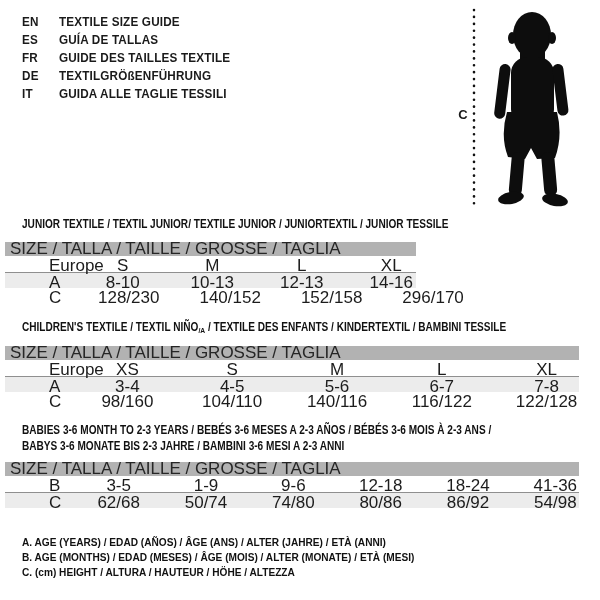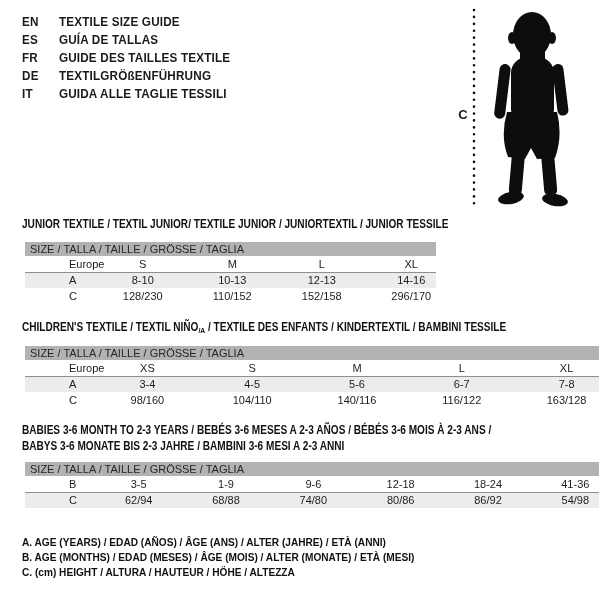--- a/index.html
+++ b/index.html
@@ -31,7 +31,7 @@
   }
   .sub{font-size:8px;vertical-align:-2px;}
   
-  .tbl{position:absolute;left:25px;font-size:11px;color:#1c1c1c;}
+  .tbl{position:absolute;left:5px;font-size:17px;color:#1c1c1c;}
   .tbl-bar{
     height:14px;line-height:14px;background:var(--bar,#b2b2b2);
     padding-left:5px;color:#262626;white-space:nowrap;overflow:hidden;

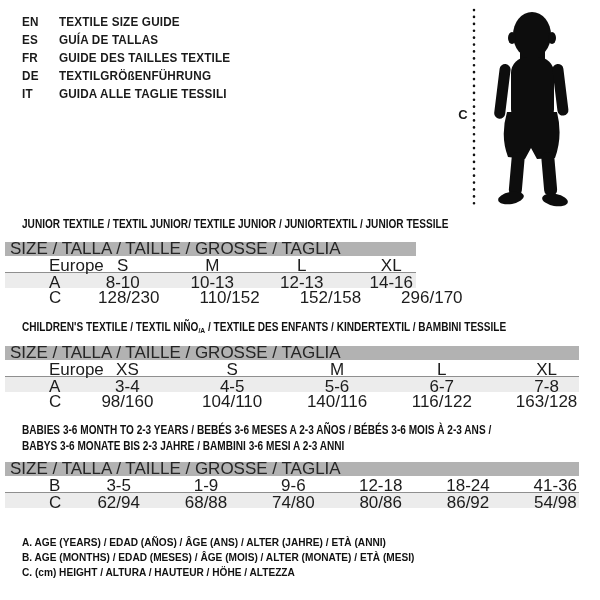--- a/index.html
+++ b/index.html
@@ -119,7 +119,7 @@
     <div class="tbl-row" style="grid-template-columns: 53px repeat(4, 1fr);">
       <div class="tbl-cell c-label">C</div>
       <div class="tbl-cell">128/230</div>
-      <div class="tbl-cell">110/152</div>
+      <div class="tbl-cell">140/152</div>
       <div class="tbl-cell">152/158</div>
       <div class="tbl-cell">296/170</div>
     </div>

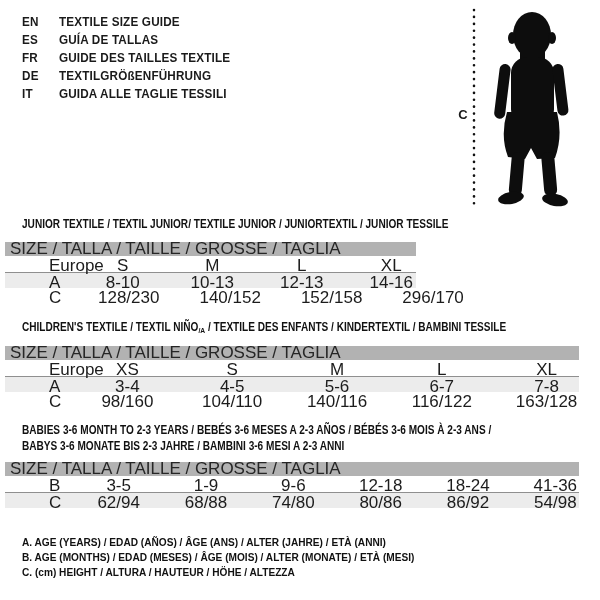--- a/index.html
+++ b/index.html
@@ -150,7 +150,7 @@
       <div class="tbl-cell">104/110</div>
       <div class="tbl-cell">140/116</div>
       <div class="tbl-cell">116/122</div>
-      <div class="tbl-cell">163/128</div>
+      <div class="tbl-cell">122/128</div>
     </div>
   </div>
 

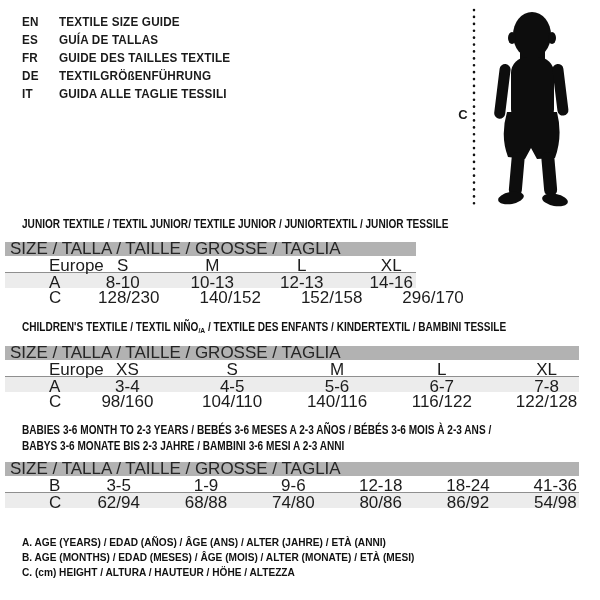--- a/index.html
+++ b/index.html
@@ -171,7 +171,7 @@
     </div>
     <div class="tbl-row r-shade" style="grid-template-columns: 50px repeat(6, 1fr);">
       <div class="tbl-cell c-label">C</div>
-      <div class="tbl-cell">62/94</div>
+      <div class="tbl-cell">62/68</div>
       <div class="tbl-cell">68/88</div>
       <div class="tbl-cell">74/80</div>
       <div class="tbl-cell">80/86</div>

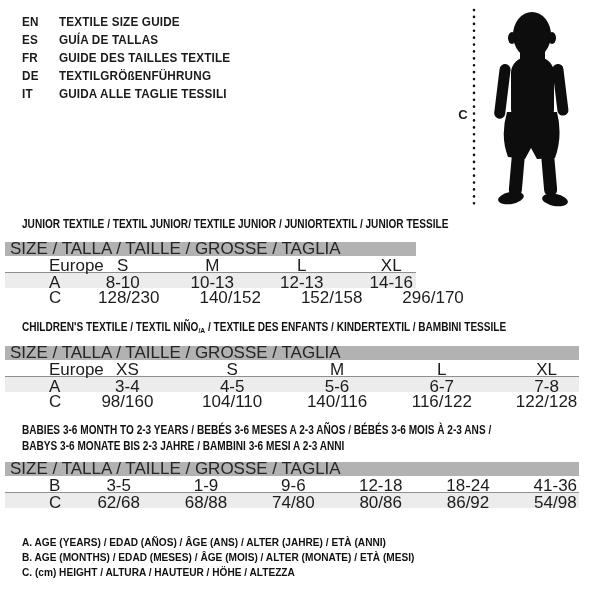--- a/index.html
+++ b/index.html
@@ -172,7 +172,7 @@
     <div class="tbl-row r-shade" style="grid-template-columns: 50px repeat(6, 1fr);">
       <div class="tbl-cell c-label">C</div>
       <div class="tbl-cell">62/68</div>
-      <div class="tbl-cell">68/88</div>
+      <div class="tbl-cell">50/74</div>
       <div class="tbl-cell">74/80</div>
       <div class="tbl-cell">80/86</div>
       <div class="tbl-cell">86/92</div>

